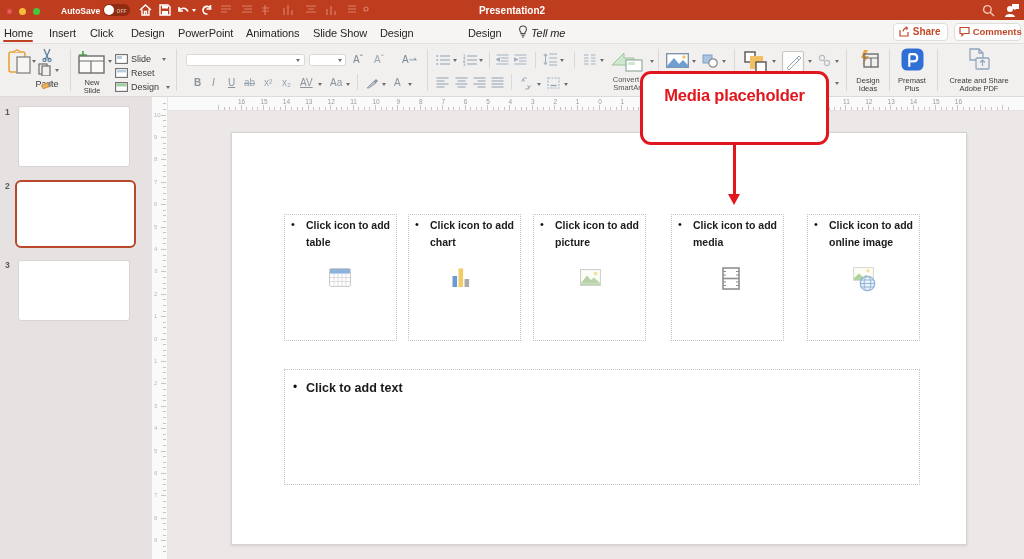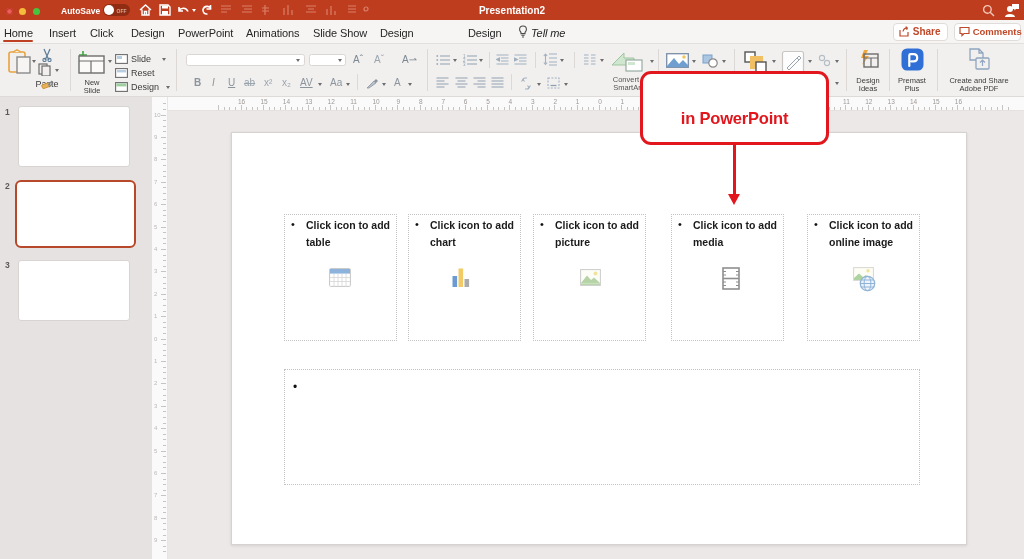--- a/index.html
+++ b/index.html
@@ -708,6 +708,7 @@
   </div>
 
   <div id="callout">
+    <div class="t" style="top:12px;">Media placeholder</div>
     <div class="t" style="top:35px;">in PowerPoint</div>
   </div>
   <div id="arrowline"></div>

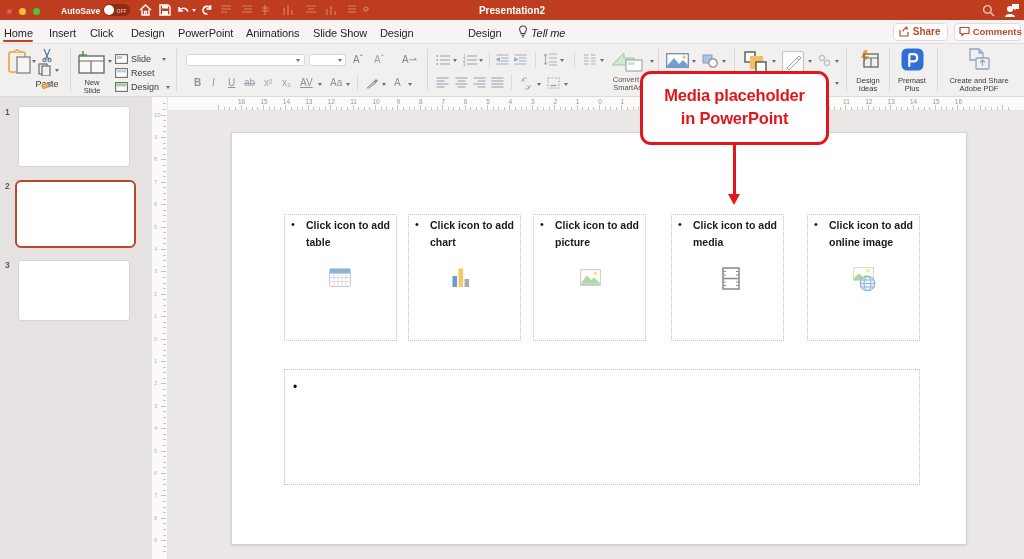--- a/index.html
+++ b/index.html
@@ -709,7 +709,6 @@
 
   <div id="callout">
     <div class="t" style="top:12px;">Media placeholder</div>
-    <div class="t" style="top:35px;">in PowerPoint</div>
   </div>
   <div id="arrowline"></div>
   <div id="arrowhead"></div>

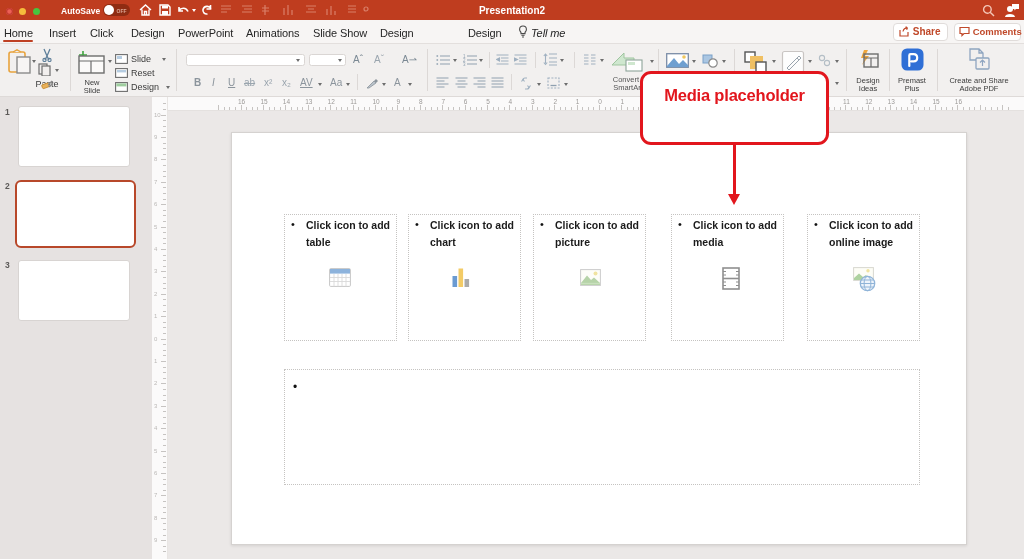--- a/index.html
+++ b/index.html
@@ -704,6 +704,7 @@
     </div>
     <div class="ph" style="left:52px; top:236px; width:636px; height:116px;">
       <div class="bullet" style="left:8px; top:10px; font-size:12px;">•</div>
+      <div class="phtext" style="left:21px; top:9.5px; font-size:12.5px; width:300px;">Click to add text</div>
     </div>
   </div>
 

